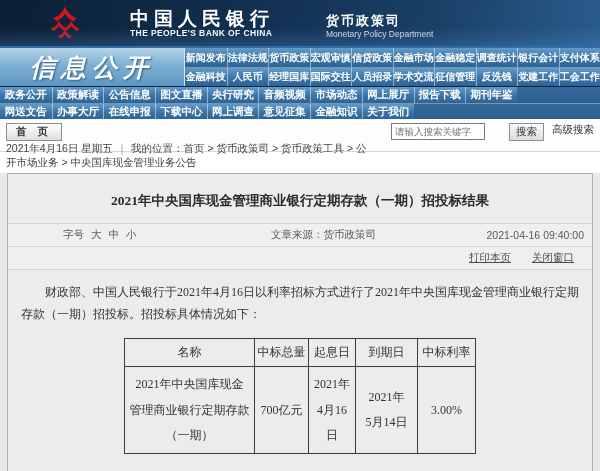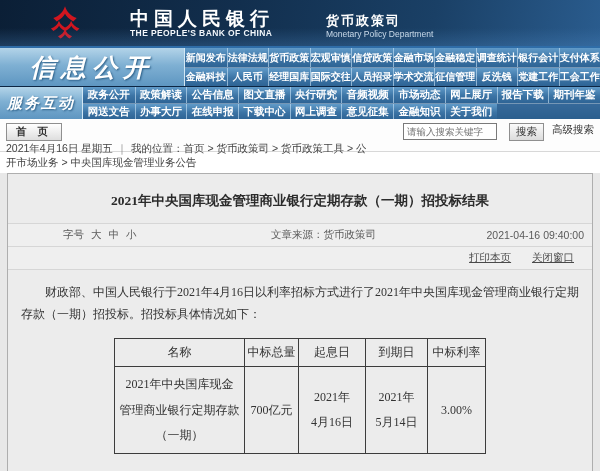--- a/index.html
+++ b/index.html
@@ -142,7 +142,6 @@
       </div>
     </div>
     <div class="nav-block b2">
-      <div class="nav-label">服务互动</div>
       <div class="nav-rows">
         <div class="nav-row">
             <span class="nav-item">政务公开</span>

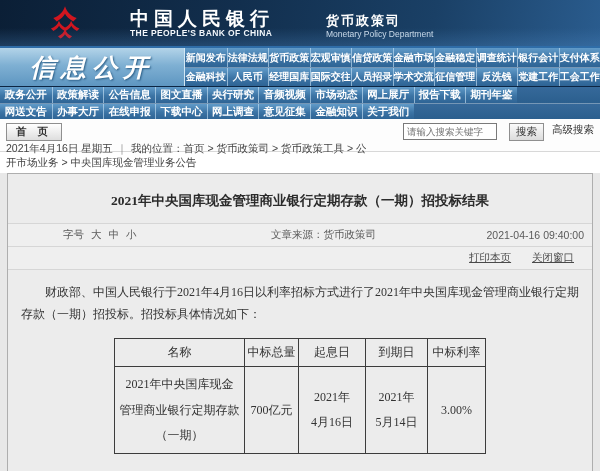--- a/index.html
+++ b/index.html
@@ -54,7 +54,7 @@
   .searchbox { position:absolute; right:6px; top:4px; display:flex; align-items:flex-start; }
   .search-input { width:94px; height:17px; border:1px solid #7a7a7a; font-size:9.5px;
                   padding:0 3px; color:#333; background:#fff; }
-  .search-btn { margin-left:12px; border:1px solid #8f8f8f; background:linear-gradient(180deg,#fbfbfb,#dcdcdc);
+  .search-btn { margin-left:24px; border:1px solid #8f8f8f; background:linear-gradient(180deg,#fbfbfb,#dcdcdc);
                 font-size:10.5px; color:#333; padding:1px 6px; cursor:pointer; }
   .adv-link { margin-left:8px; font-size:10.5px; color:#333; cursor:pointer; }
 

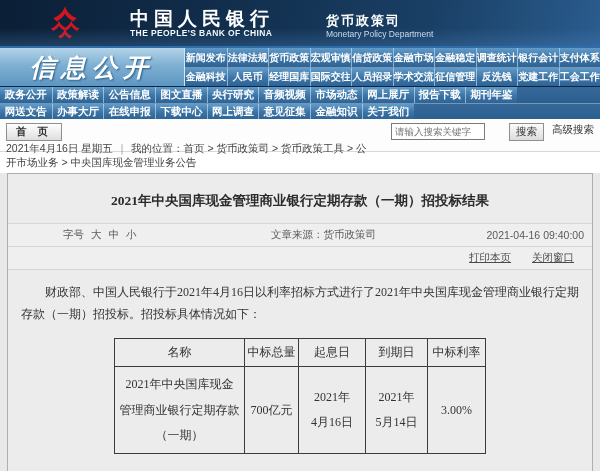--- a/index.html
+++ b/index.html
@@ -81,7 +81,7 @@
   .bid-table th, .bid-table td { border:1px solid #3c3c3c; text-align:center; font-weight:normal; }
   .bid-table th { padding:5px 2px; }
   .bid-table td { padding:5px 3px; white-space:pre-line; line-height:2.1; }
-  .col-name { width:130px; } .col-amt { width:54px; } .col-start { width:67px; }
+  .col-name { width:130px; } .col-amt { width:54px; } .col-start { width:47px; }
   .col-end { width:62px; } .col-rate { width:58px; }
 
   .sig { text-align:center; font-size:12px; color:#333; margin-top:18px;

